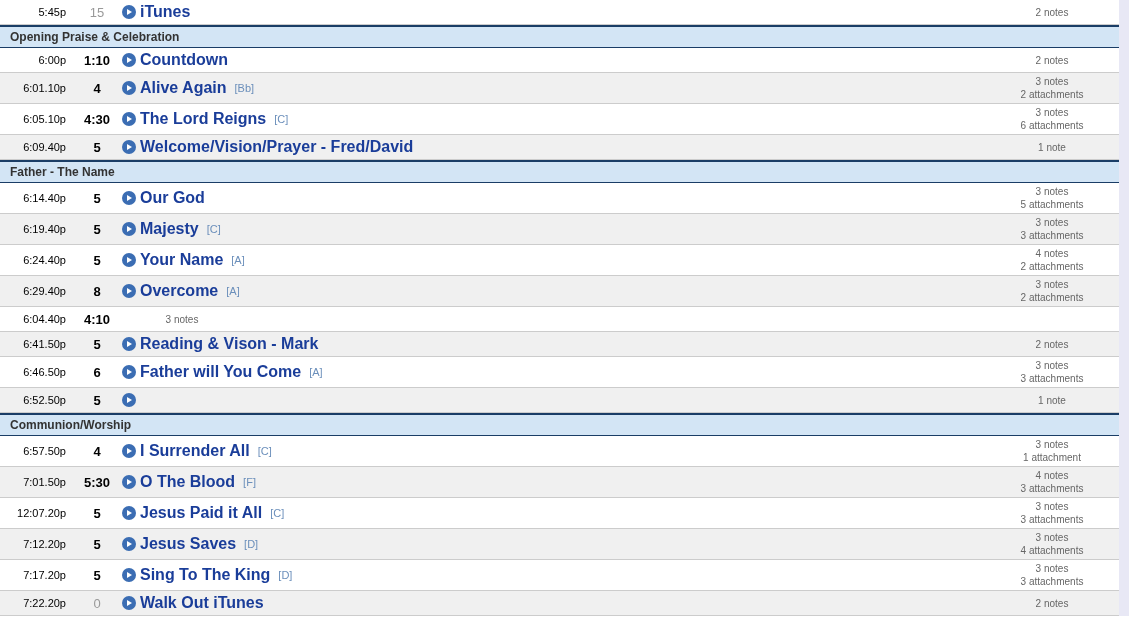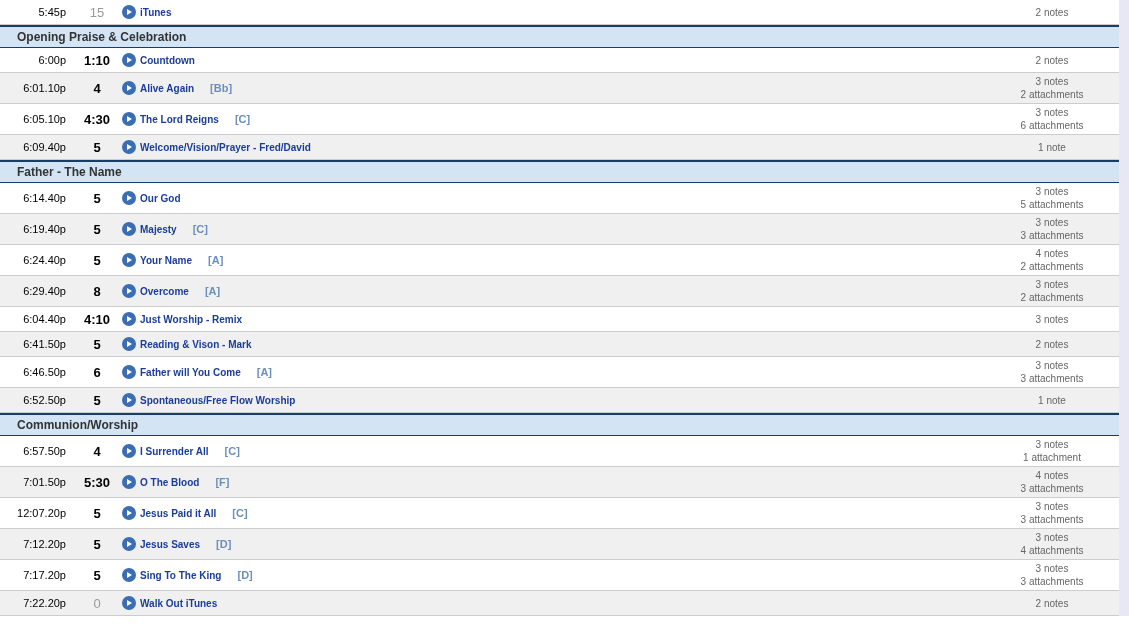--- a/index.html
+++ b/index.html
@@ -14,7 +14,7 @@
   .title{flex:1;display:flex;align-items:center;}
   .play{width:14px;height:14px;border-radius:50%;background:#3b6db3;display:inline-flex;align-items:center;justify-content:center;margin-right:4px;flex-shrink:0;}
   .play::after{content:"";border-left:5px solid #fff;border-top:3px solid transparent;border-bottom:3px solid transparent;margin-left:1px;}
-  .item-title{font-weight:bold;color:#1a3d99;font-size:10px;}
+  .item-title{font-weight:bold;color:#1a3d99;font-size:16px;}
   .key{font-weight:bold;color:#6b8fbb;font-size:11px;margin-left:16px;}
   .meta{text-align:center;font-size:10px;color:#666;line-height:1.3;min-width:120px;}
   .scrollbar{position:absolute;right:0;top:0;width:10px;height:100%;background:#e8e8f5;}

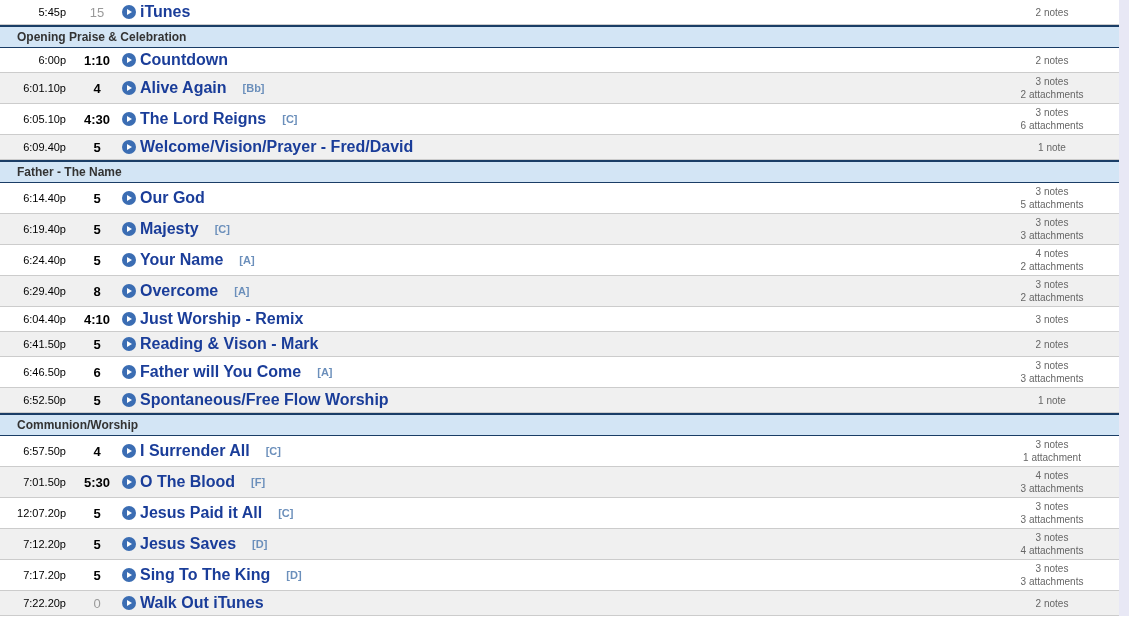--- a/index.html
+++ b/index.html
@@ -7,7 +7,7 @@
   .container{width:1120px;}
   .row{display:flex;align-items:center;border-bottom:1px solid #ccc;min-height:25px;padding:2px 8px 2px 4px;}
   .row.alt{background:#f0f0f0;}
-  .section{background:#d3e5f5;font-weight:bold;color:#333;border-top:2px solid #1a3d66;border-bottom:1px solid #1a3d66;padding:3px 17px;}
+  .section{background:#d3e5f5;font-weight:bold;color:#333;border-top:2px solid #1a3d66;border-bottom:1px solid #1a3d66;padding:3px 10px;}
   .time{width:68px;text-align:right;font-size:11px;padding-right:6px;}
   .dur{width:50px;text-align:center;font-weight:bold;font-size:13px;}
   .dur.gray{color:#999;font-weight:normal;}

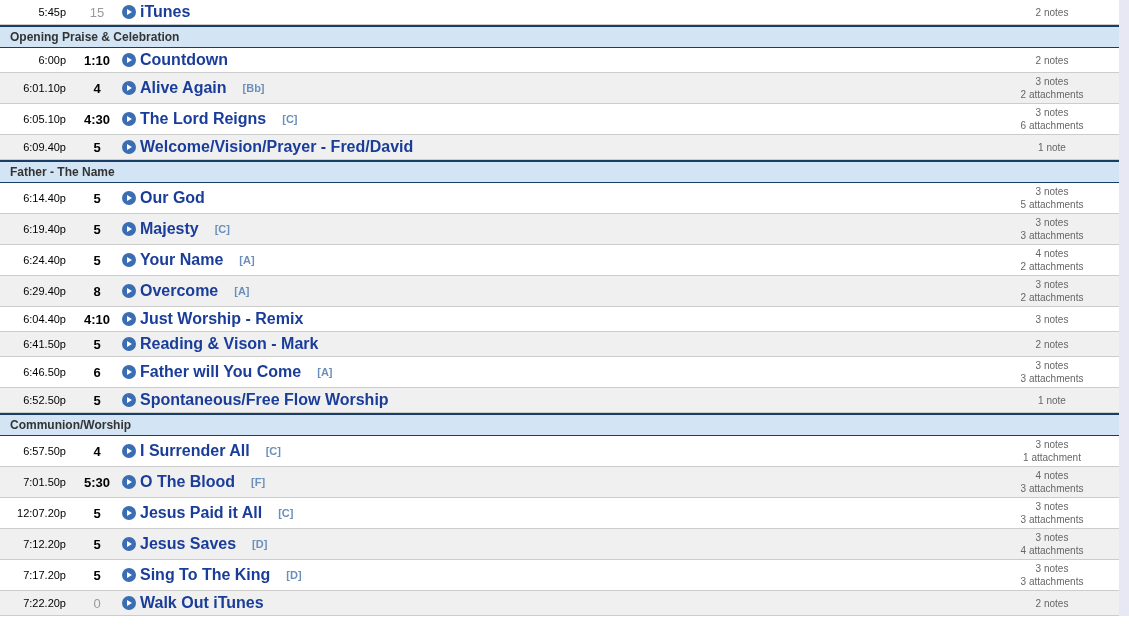--- a/index.html
+++ b/index.html
@@ -15,7 +15,7 @@
   .play{width:14px;height:14px;border-radius:50%;background:#3b6db3;display:inline-flex;align-items:center;justify-content:center;margin-right:4px;flex-shrink:0;}
   .play::after{content:"";border-left:5px solid #fff;border-top:3px solid transparent;border-bottom:3px solid transparent;margin-left:1px;}
   .item-title{font-weight:bold;color:#1a3d99;font-size:16px;}
-  .key{font-weight:bold;color:#6b8fbb;font-size:11px;margin-left:16px;}
+  .key{font-weight:normal;color:#6b8fbb;font-size:11px;margin-left:8px;}
   .meta{text-align:center;font-size:10px;color:#666;line-height:1.3;min-width:120px;}
   .scrollbar{position:absolute;right:0;top:0;width:10px;height:100%;background:#e8e8f5;}
   .wrapper{position:relative;}

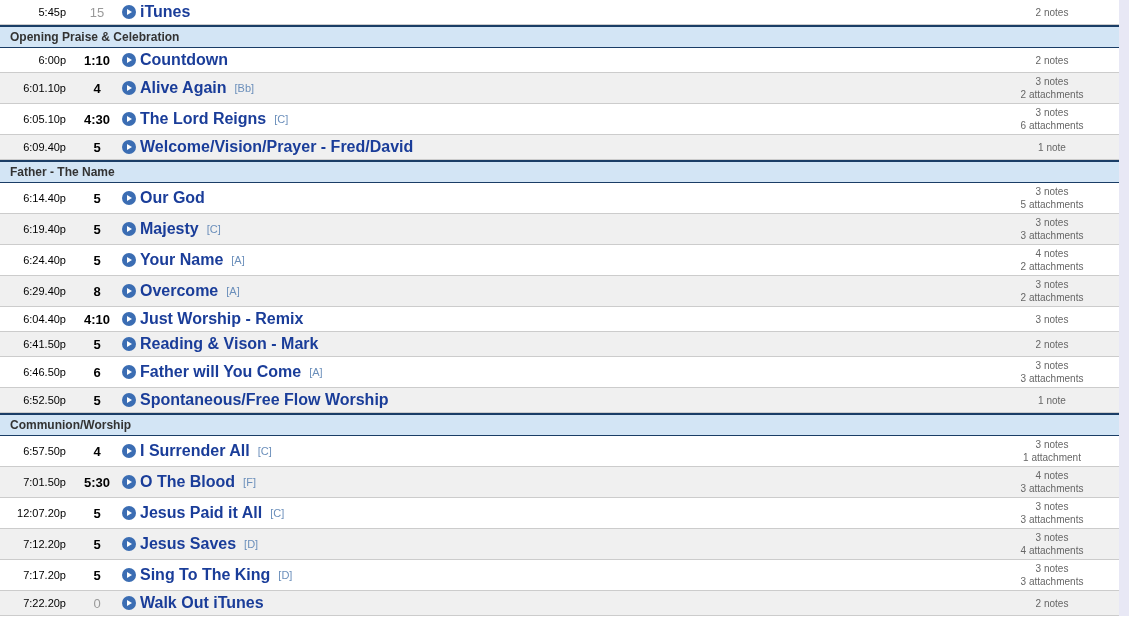--- a/index.html
+++ b/index.html
@@ -140,10 +140,6 @@
       <div class="row">
         <div class="time">6:04.40p</div>
         <div class="dur">4:10</div>
-        <div class="title">
-          <span class="play"></span>
-          <span class="item-title">Just Worship - Remix</span>
-        </div>
         <div class="meta">
           <div>3 notes</div>
         </div>

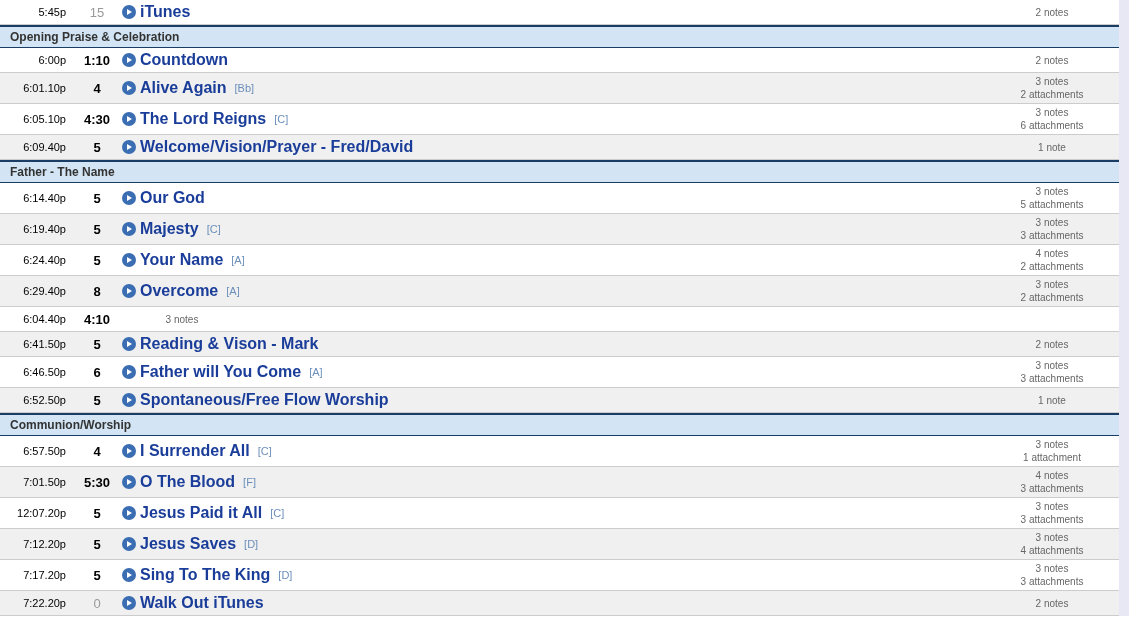--- a/index.html
+++ b/index.html
@@ -173,7 +173,6 @@
         <div class="dur">5</div>
         <div class="title">
           <span class="play"></span>
-          <span class="item-title">Spontaneous/Free Flow Worship</span>
         </div>
         <div class="meta">
           <div>1 note</div>

